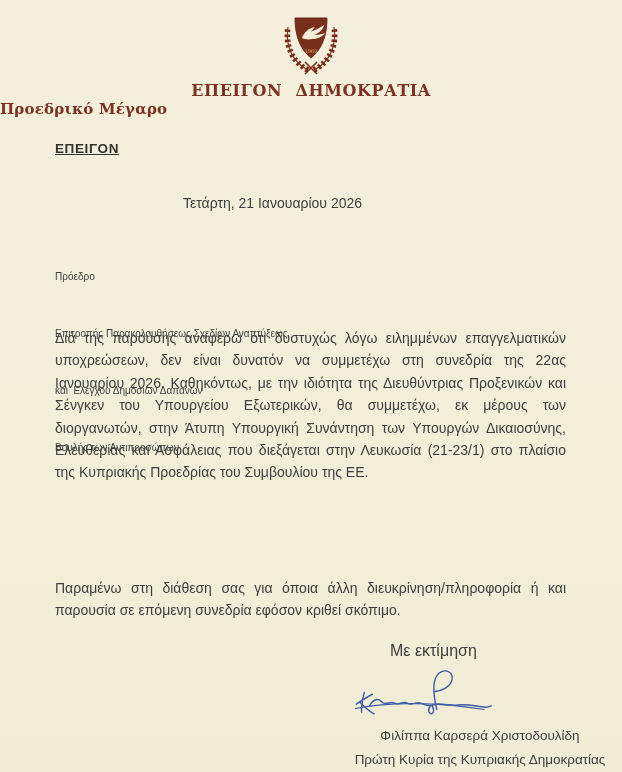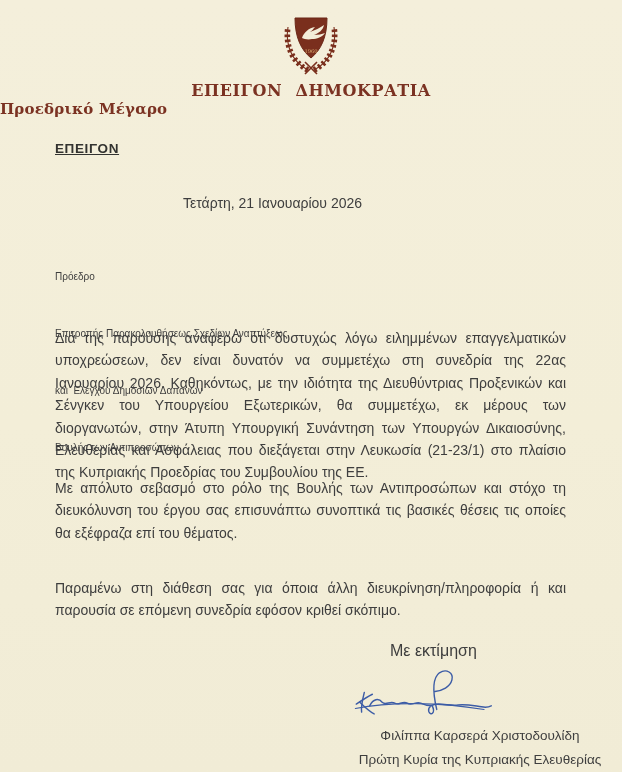--- a/index.html
+++ b/index.html
@@ -106,7 +106,6 @@
   </div>
 
   <div class="para para-1">Διά της παρούσης αναφέρω ότι δυστυχώς λόγω ειλημμένων επαγγελματικών υποχρεώσεων, δεν είναι δυνατόν να συμμετέχω στη συνεδρία της 22ας Ιανουαρίου 2026. Καθηκόντως, με την ιδιότητα της Διευθύντριας Προξενικών και Σένγκεν του Υπουργείου Εξωτερικών, θα συμμετέχω, εκ μέρους των διοργανωτών, στην Άτυπη Υπουργική Συνάντηση των Υπουργών Δικαιοσύνης, Ελευθερίας και Ασφάλειας που διεξάγεται στην Λευκωσία (21-23/1) στο πλαίσιο της Κυπριακής Προεδρίας του Συμβουλίου της ΕΕ.</div>
-  <div class="para para-2">Με απόλυτο σεβασμό στο ρόλο της Βουλής των Αντιπροσώπων και στόχο τη διευκόλυνση του έργου σας επισυνάπτω συνοπτικά τις βασικές θέσεις τις οποίες θα εξέφραζα επί του θέματος.</div>
   <div class="para para-3">Παραμένω στη διάθεση σας για όποια άλλη διευκρίνηση/πληροφορία ή και παρουσία σε επόμενη συνεδρία εφόσον κριθεί σκόπιμο.</div>
 
   <div class="closing">

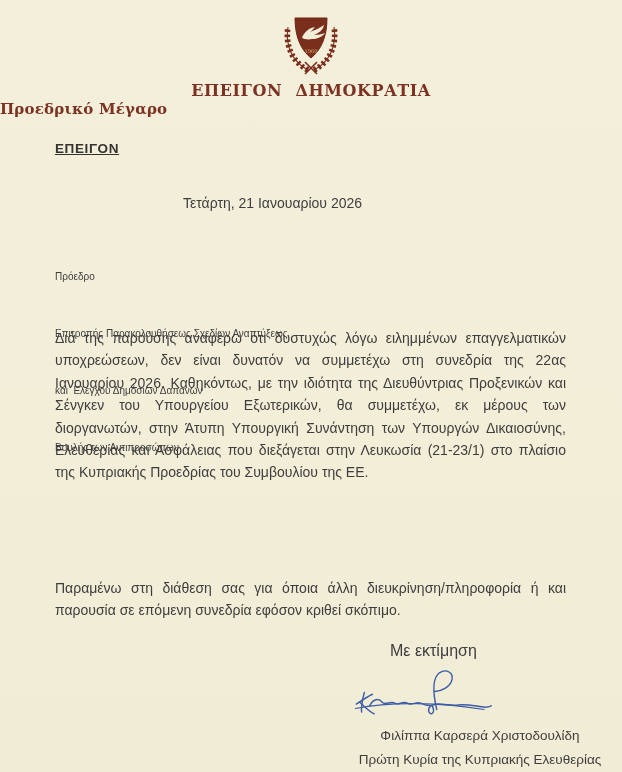--- a/index.html
+++ b/index.html
@@ -132,7 +132,7 @@
     </div>
 
     <div class="signer-name">Φιλίππα Καρσερά Χριστοδουλίδη</div>
-    <div class="signer-role">Πρώτη Κυρία της Κυπριακής Ελευθερίας</div>
+    <div class="signer-role">Πρώτη Κυρία της Κυπριακής Δημοκρατίας</div>
   </div>
 
 </div>

